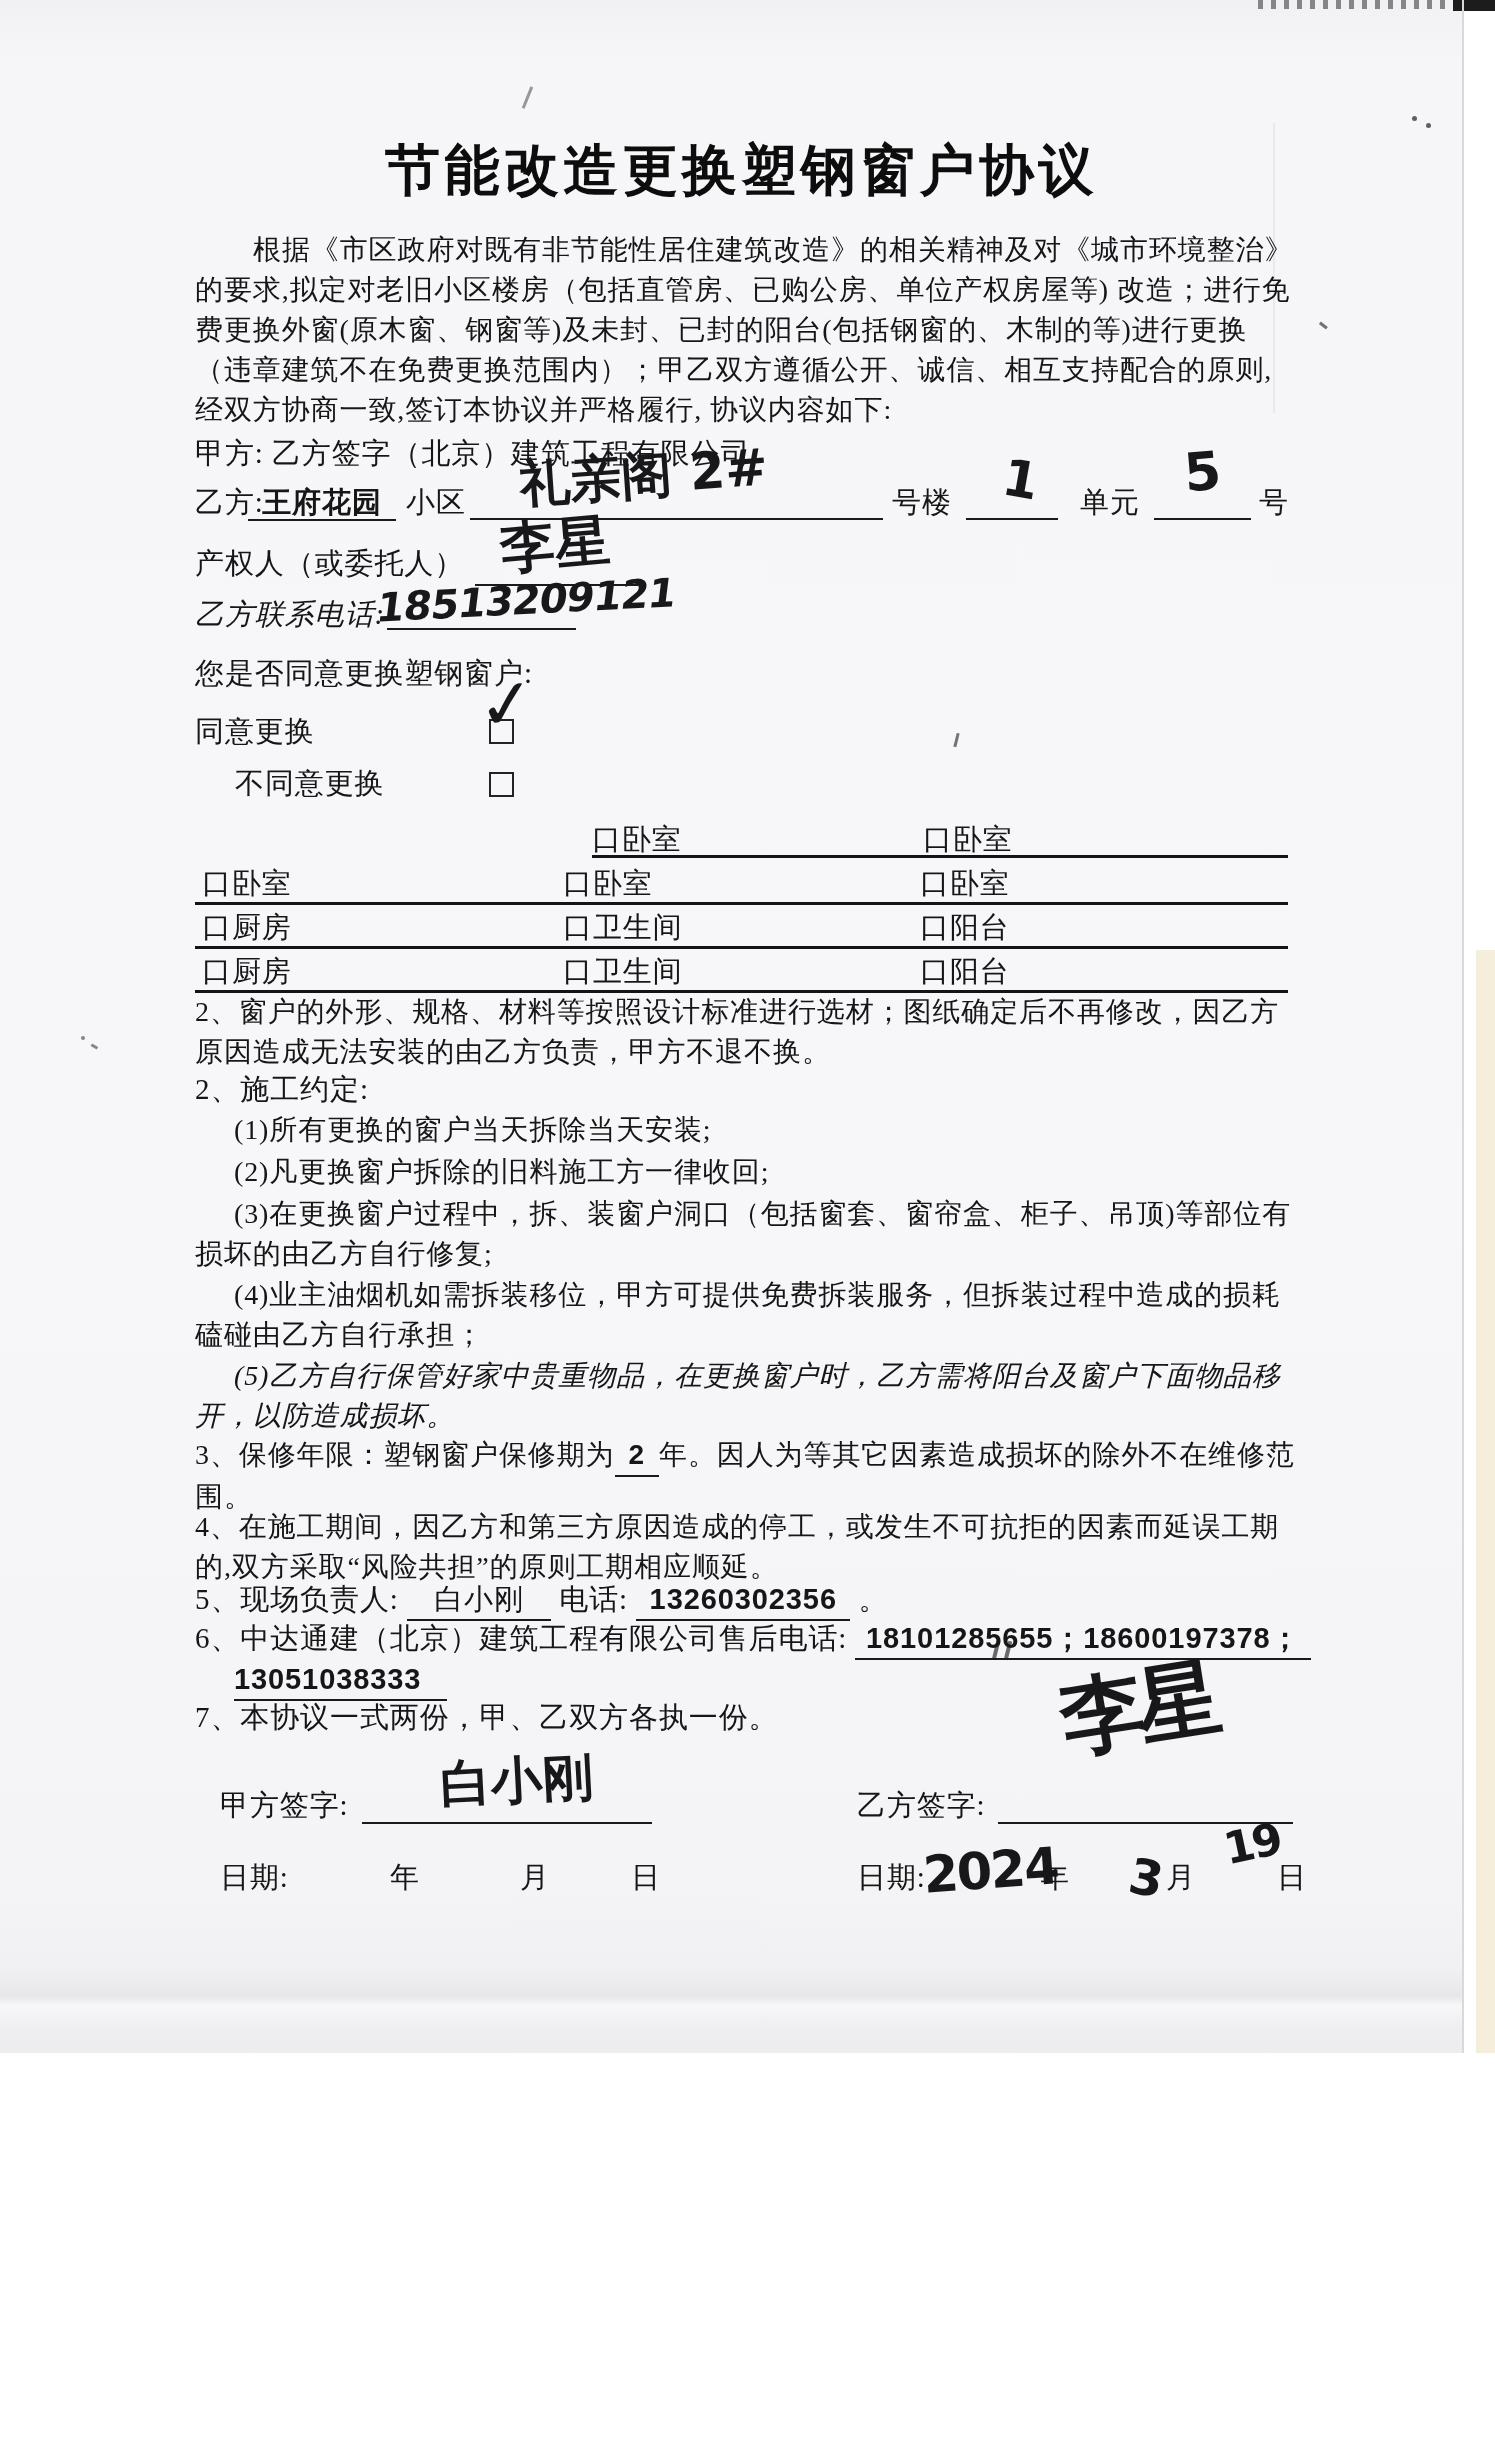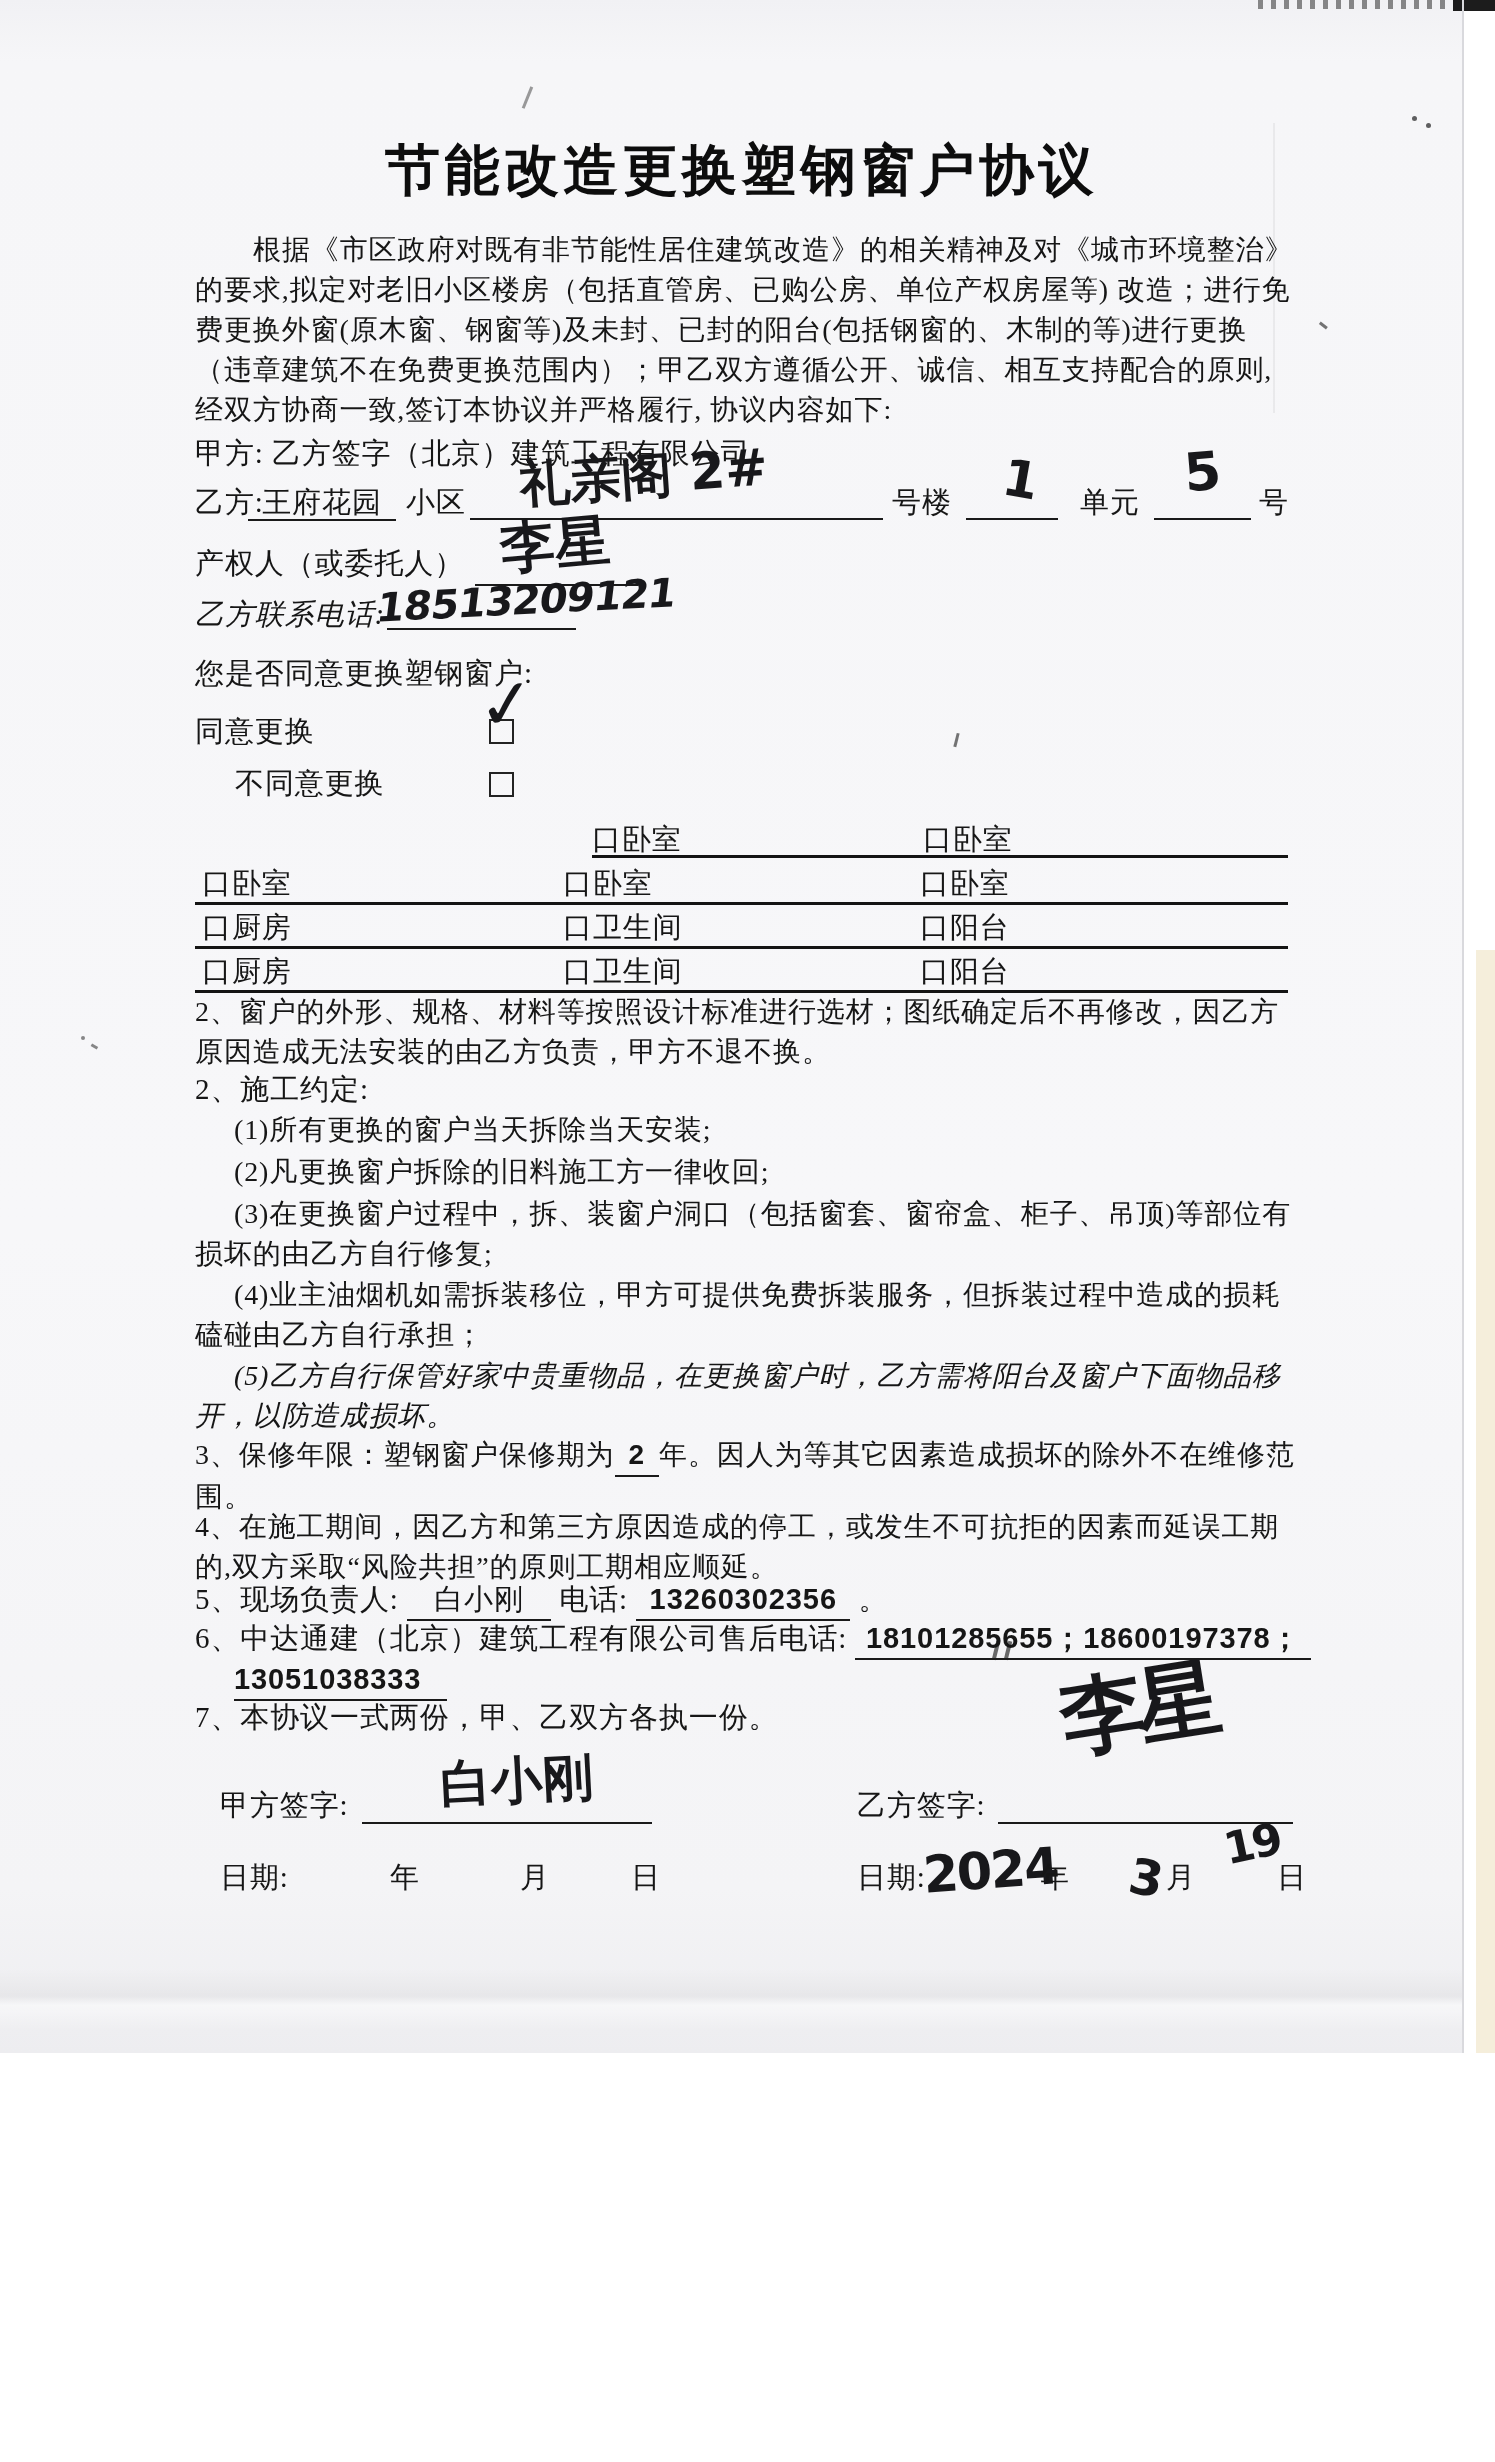--- a/index.html
+++ b/index.html
@@ -75,7 +75,7 @@
 
 <div class="t" style="left:195px;top:482px;">乙方:</div>
 <div class="blank" style="left:248px;top:482px;width:148px;height:37px;">
-  <span class="t" style="position:static;">王府花园</span>
+  <span class="t" style="position:static;font-weight:bold;">王府花园</span>
 </div>
 <div class="t" style="left:406px;top:482px;">小区</div>
 <div class="blank" style="left:470px;top:478px;width:413px;height:40px;"></div>

